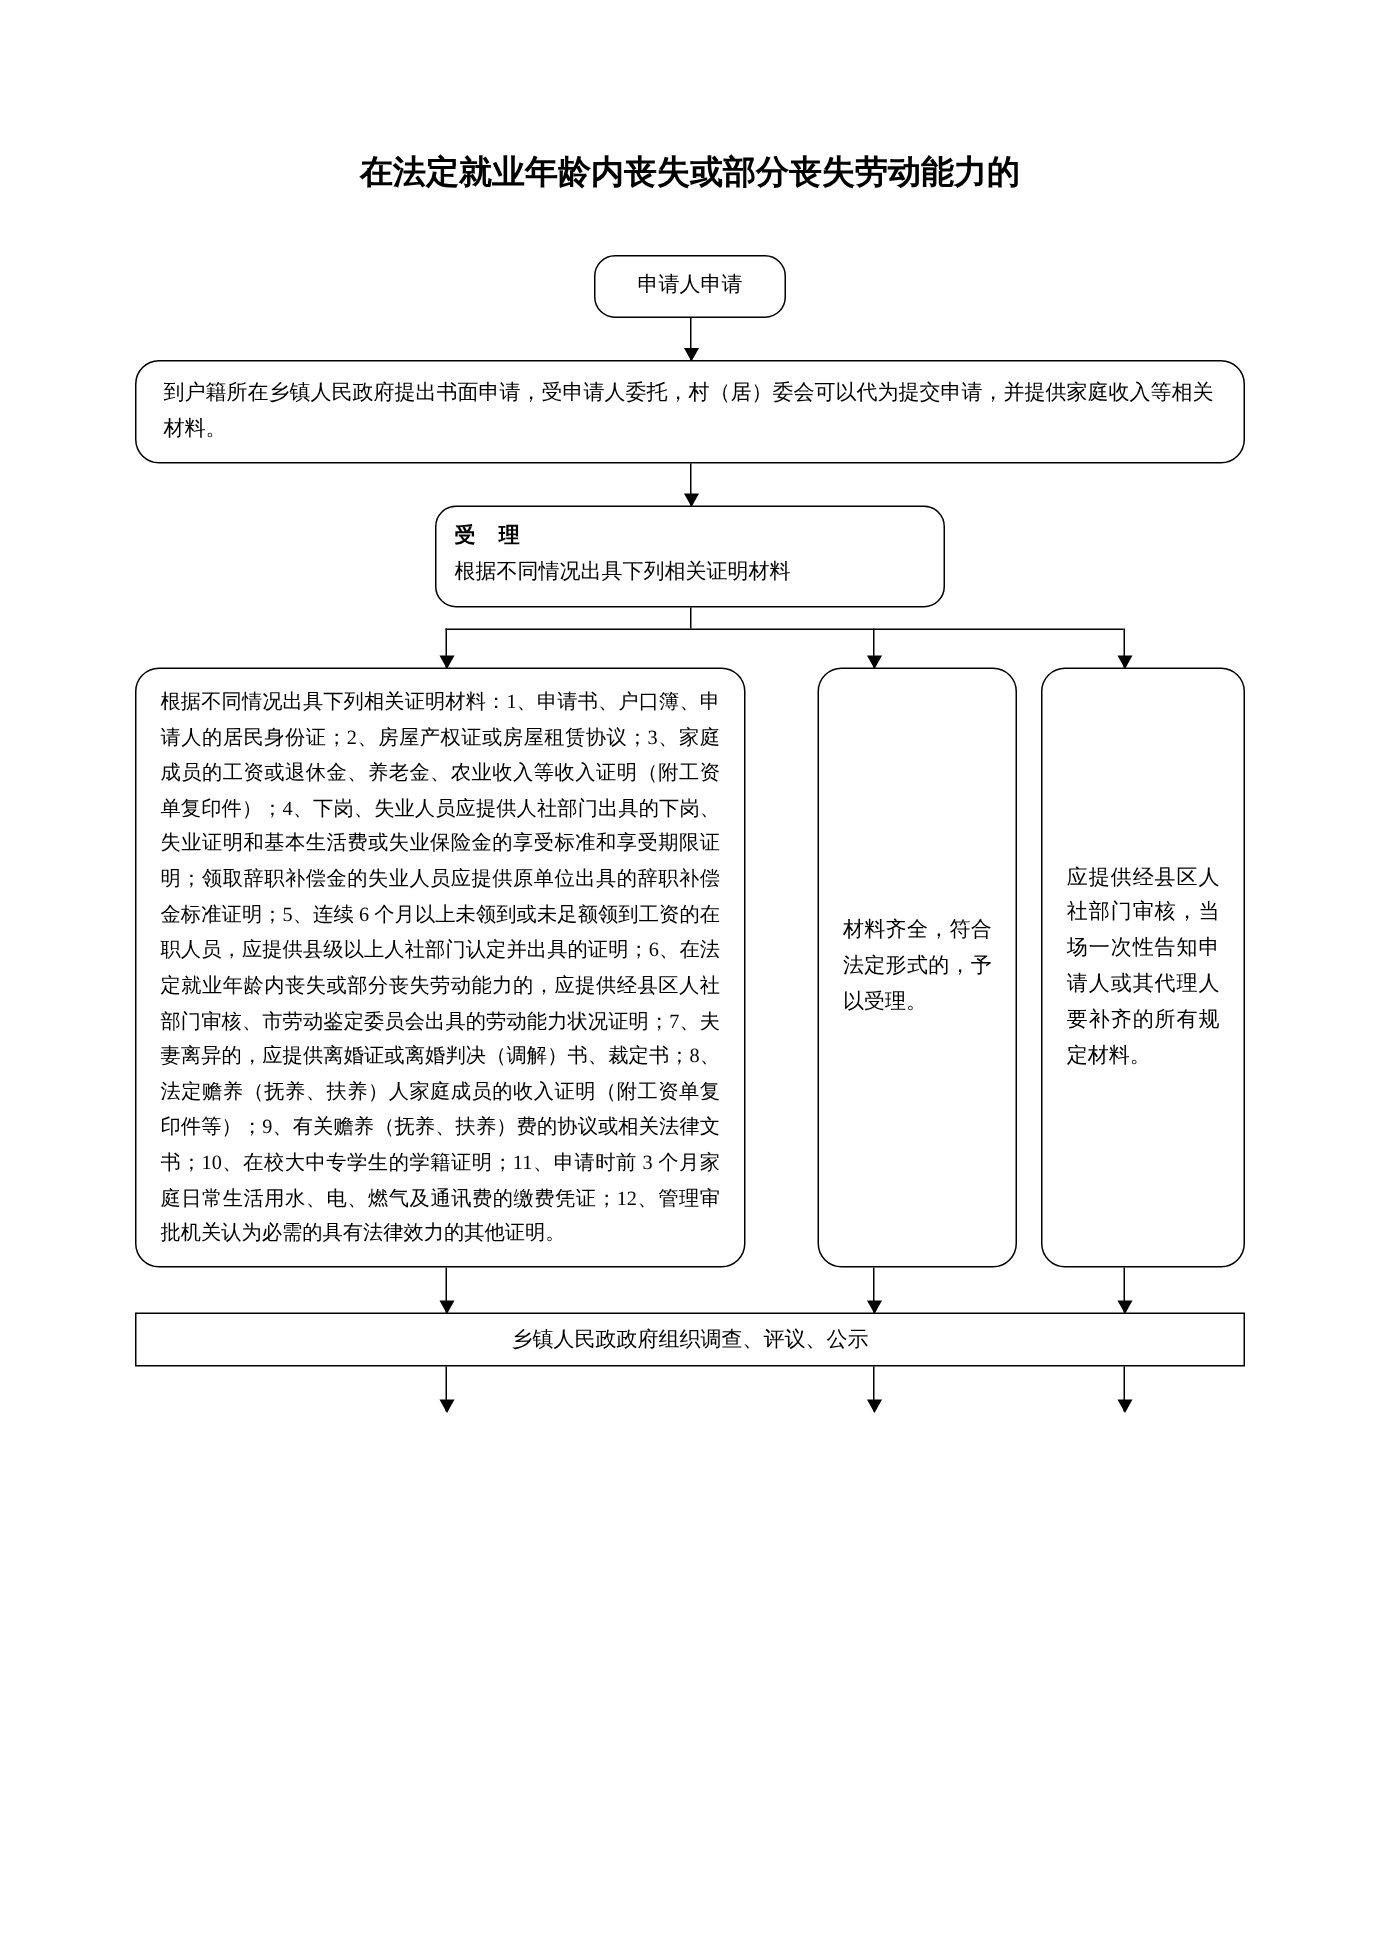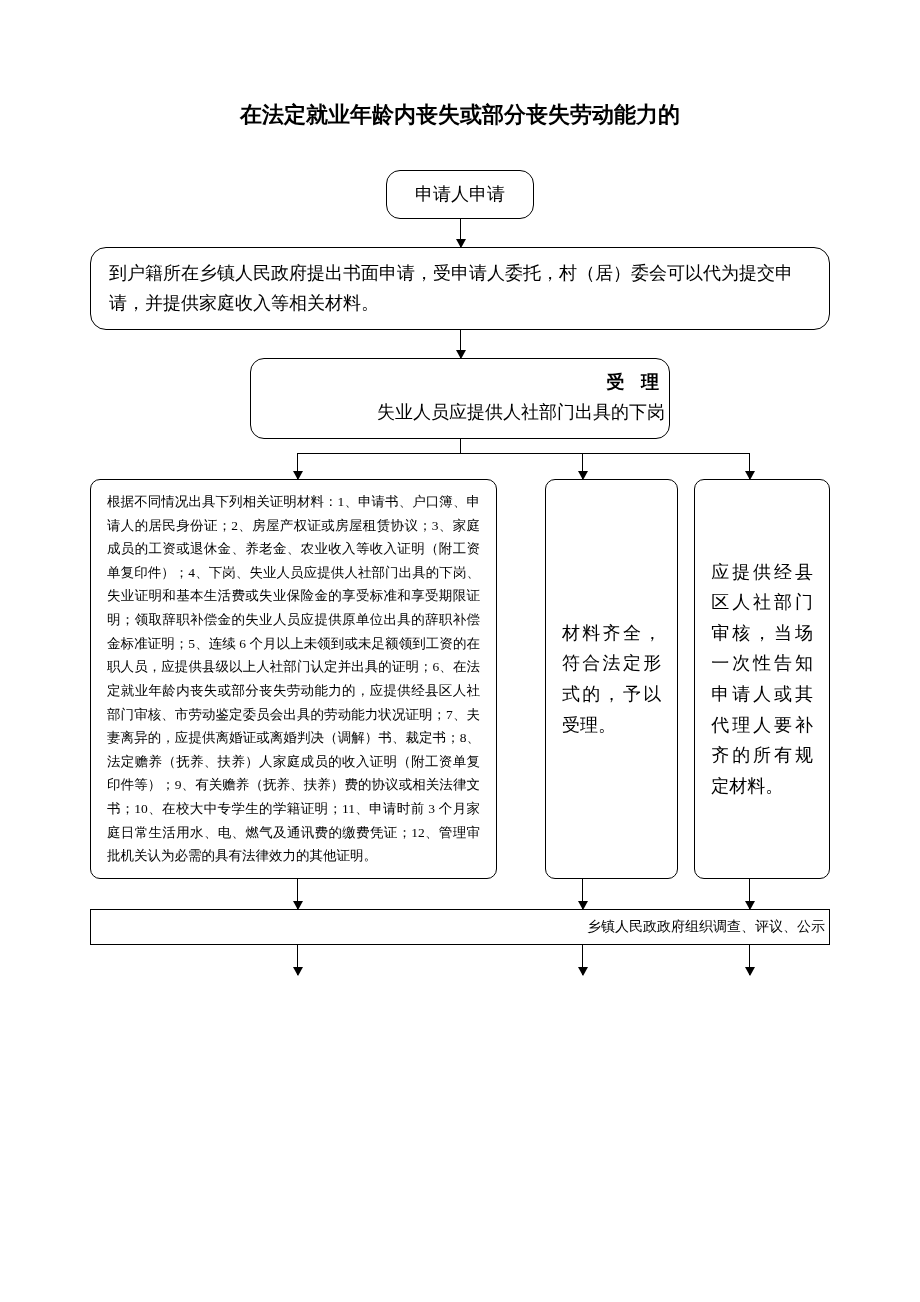--- a/index.html
+++ b/index.html
@@ -28,7 +28,7 @@
     border-radius: 16px;
     padding: 10px 16px;
     background: #fff;
-    font-size: 18px;
+    font-size: 14px;
     line-height: 1.7;
   }
   .box-narrow {

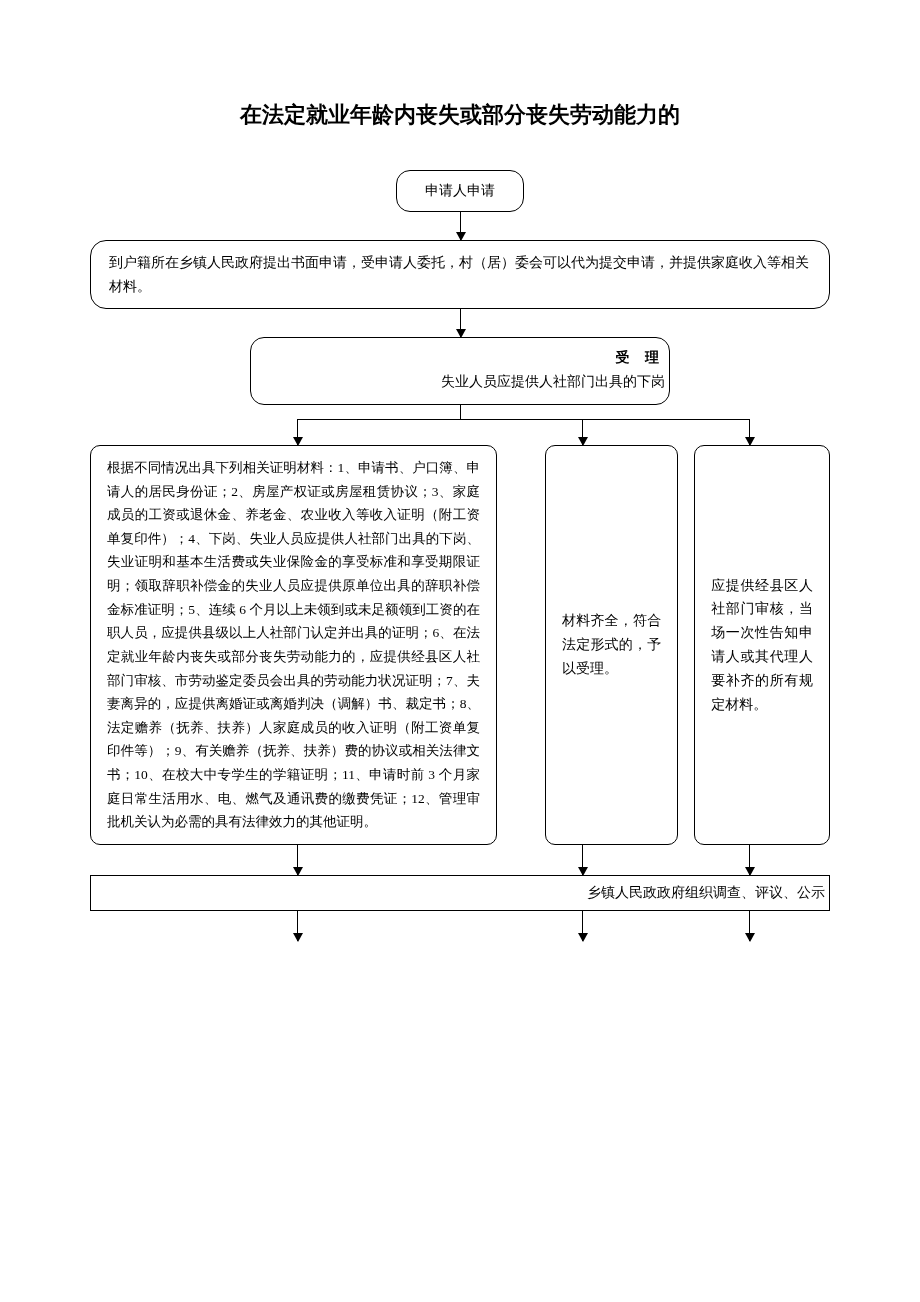--- a/index.html
+++ b/index.html
@@ -40,8 +40,8 @@
     padding-left: 18px;
   }
   .accept-box {
-    width: 420px;
-    text-align: right;
+    width: 340px;
+    text-align: left;
     border-radius: 14px;
     padding: 8px 4px 10px 12px;
   }

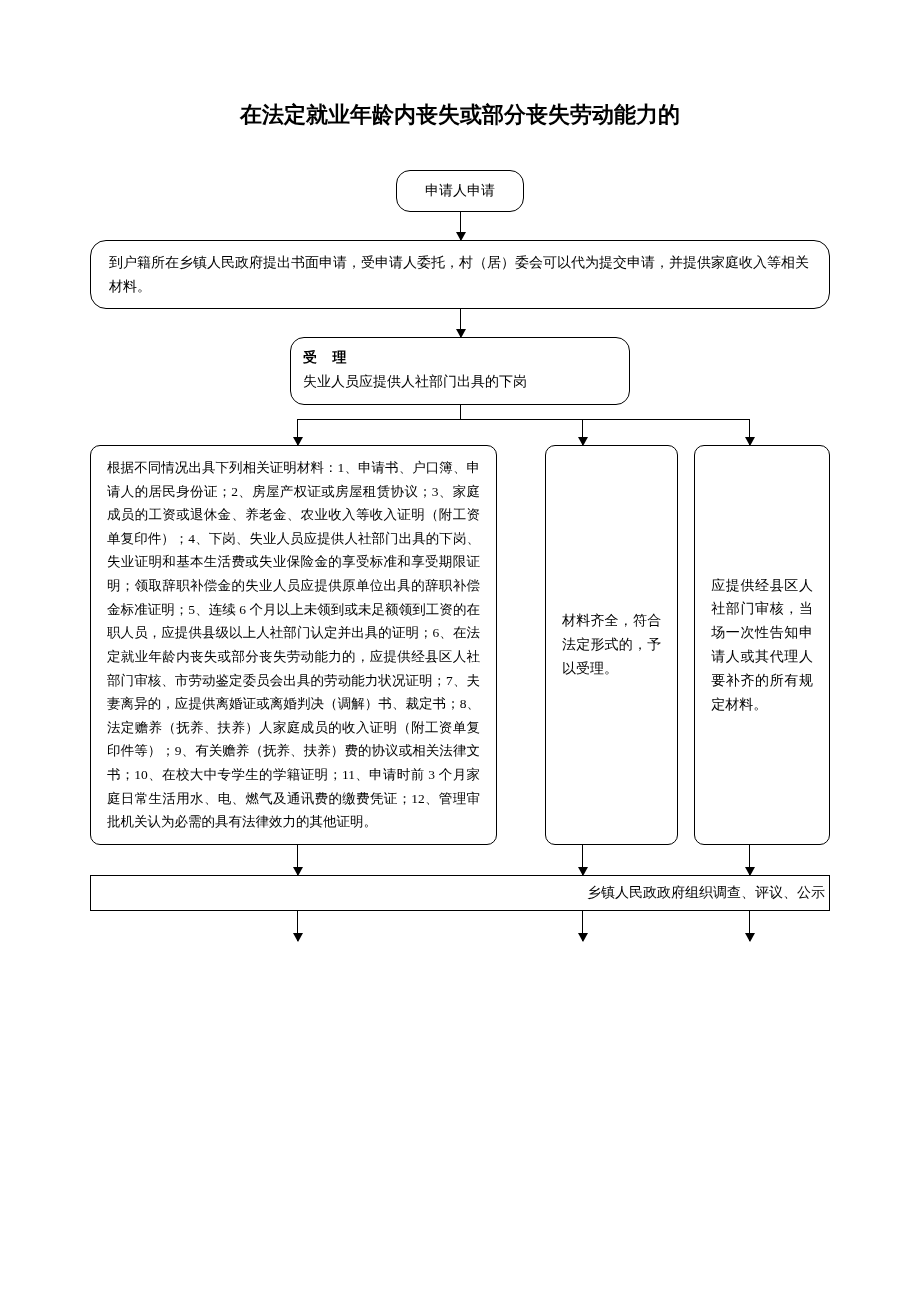--- a/index.html
+++ b/index.html
@@ -178,7 +178,7 @@
 
   <div class="box accept-box">
     <span class="accept-title">受 理</span>
-    <span>失业人员应提供人社部门出具的下岗</span>
+    <span>根据不同情况出具下列相关证明材料</span>
   </div>
 
   <div class="hsplit-wrap">

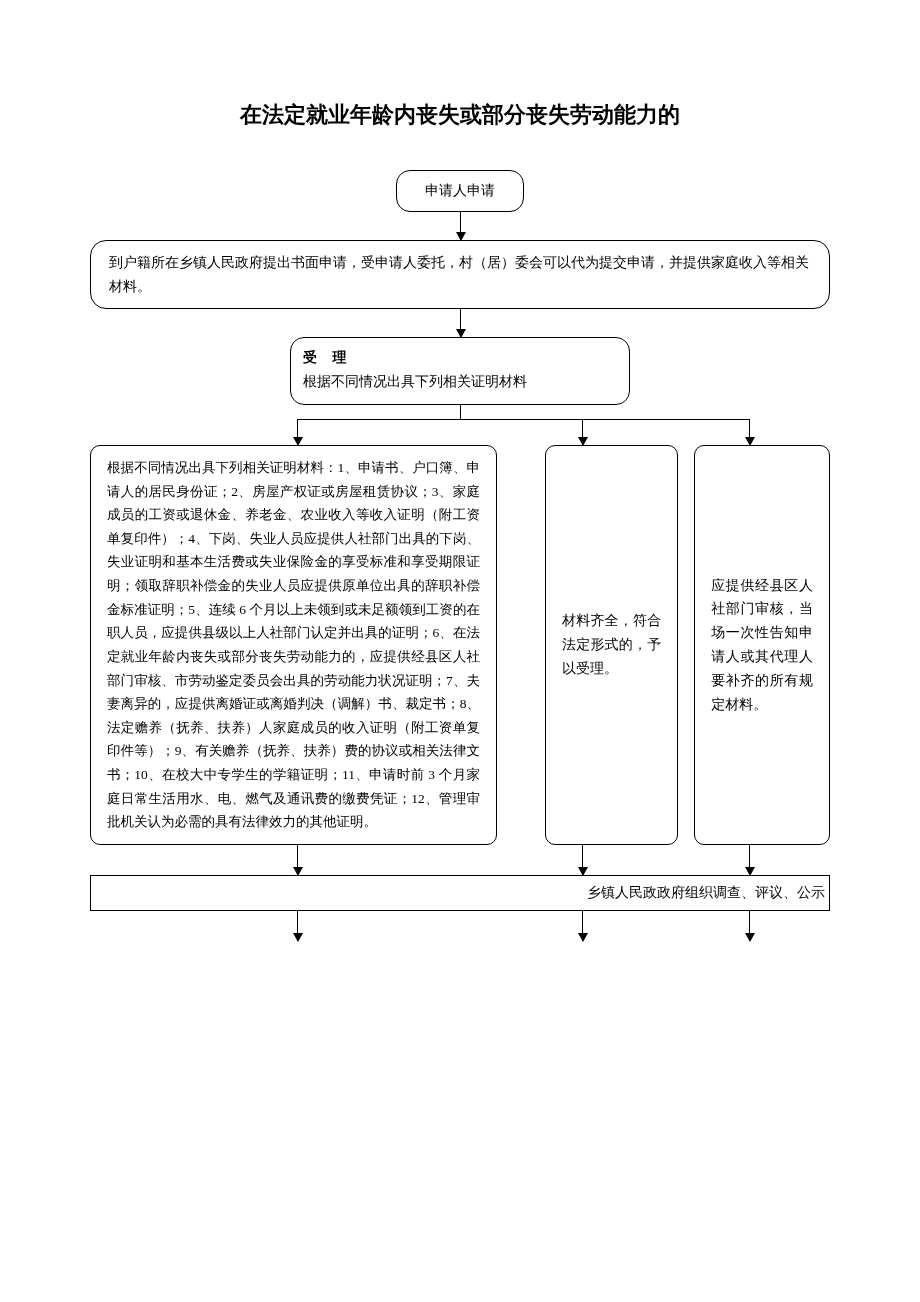--- a/index.html
+++ b/index.html
@@ -114,7 +114,6 @@
   }
   .row3 .col .box {
     flex: 1;
-    border-radius: 10px;
   }
   .col-a { flex: 0 0 55%; }
   .col-b { flex: 0 0 18%; margin-left: 32px; }

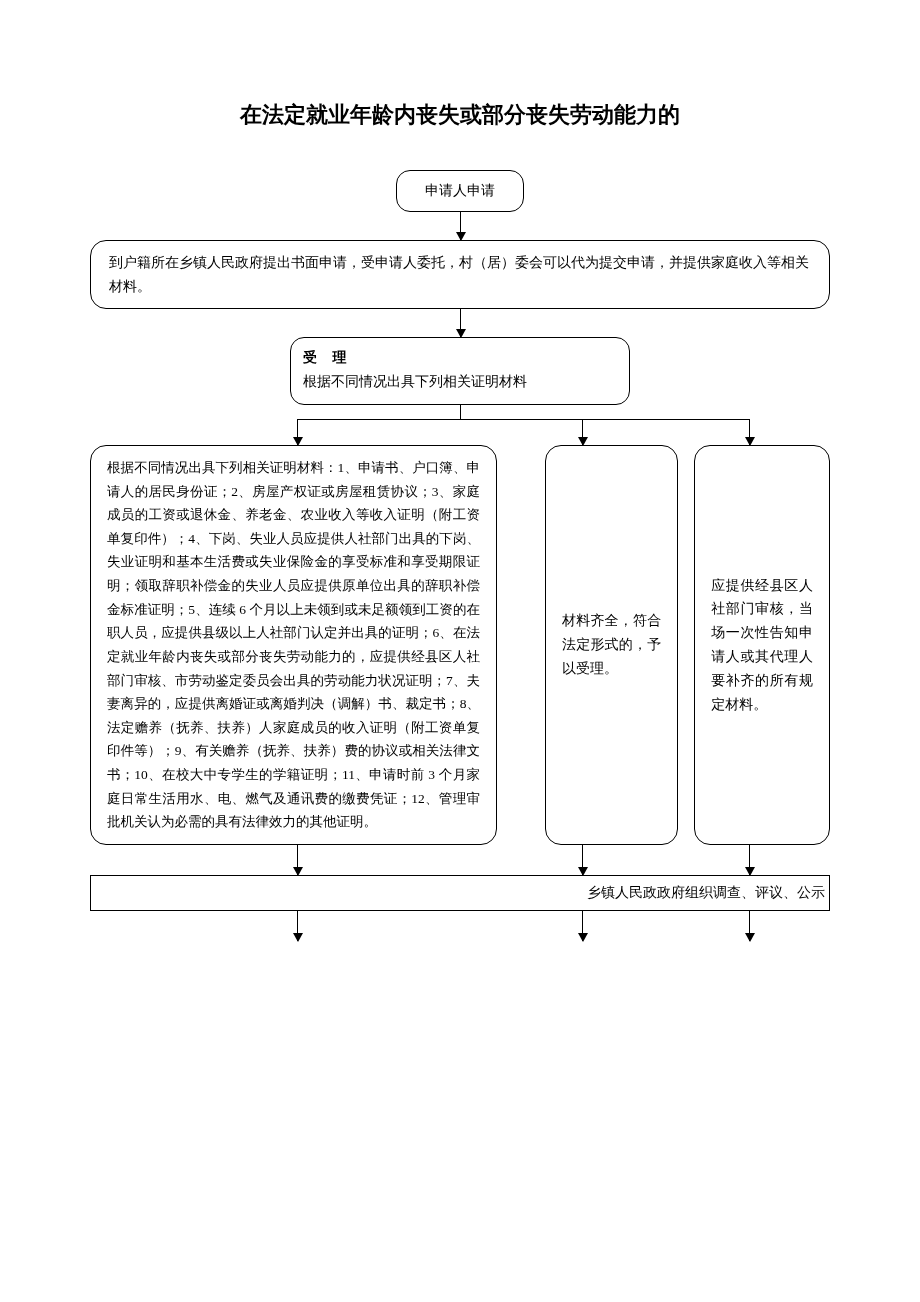--- a/index.html
+++ b/index.html
@@ -150,7 +150,7 @@
     border-radius: 0;
     width: 100%;
     padding: 8px 4px;
-    text-align: right;
+    text-align: center;
     font-size: 14px;
   }
   .materials {

